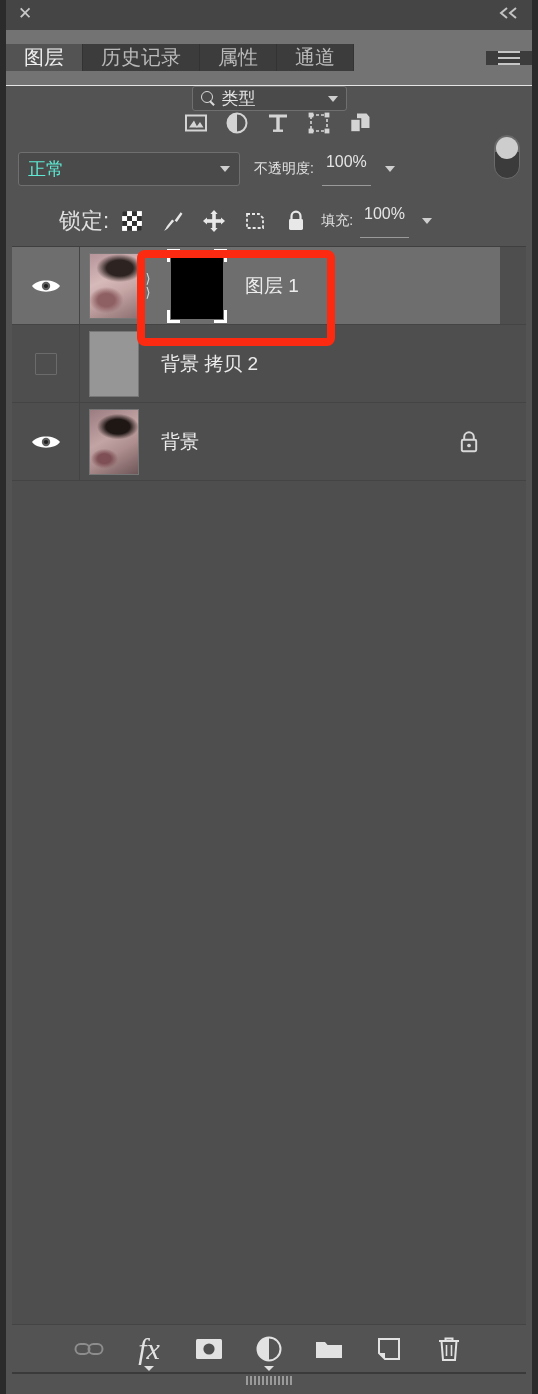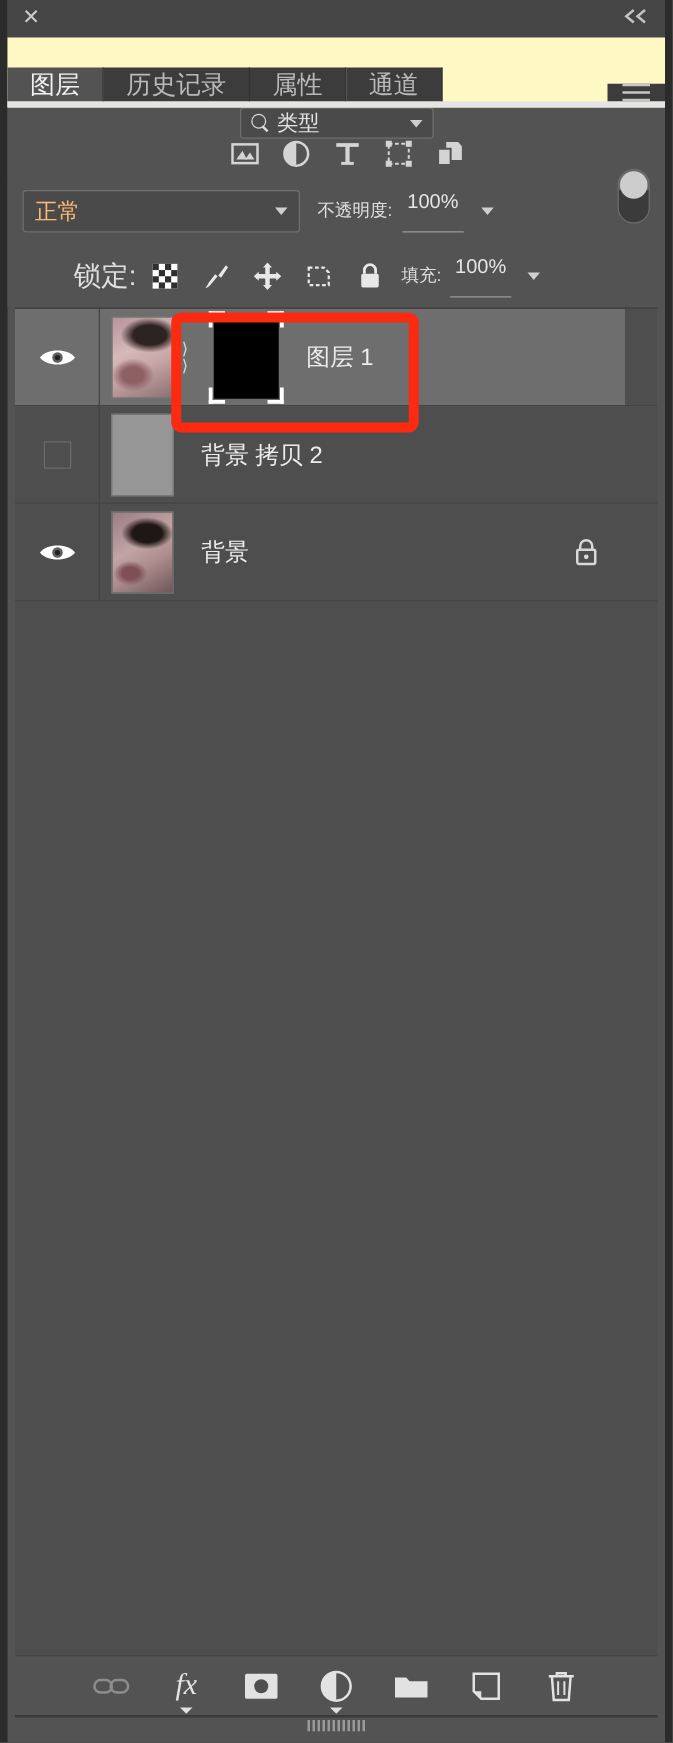--- a/index.html
+++ b/index.html
@@ -39,10 +39,10 @@
 
   
   .tabbar {
-    height:56px; background:#fef9c3;
-    display:flex; align-items:flex-end;
+    height:56px; background:#737373;
+    display:flex; align-items:center;
     position:relative;
-    border-bottom:5px solid #e5e5e5;
+    border-bottom:1px solid #e5e5e5;
   }
   .tab {
     display:flex; align-items:center; justify-content:center;

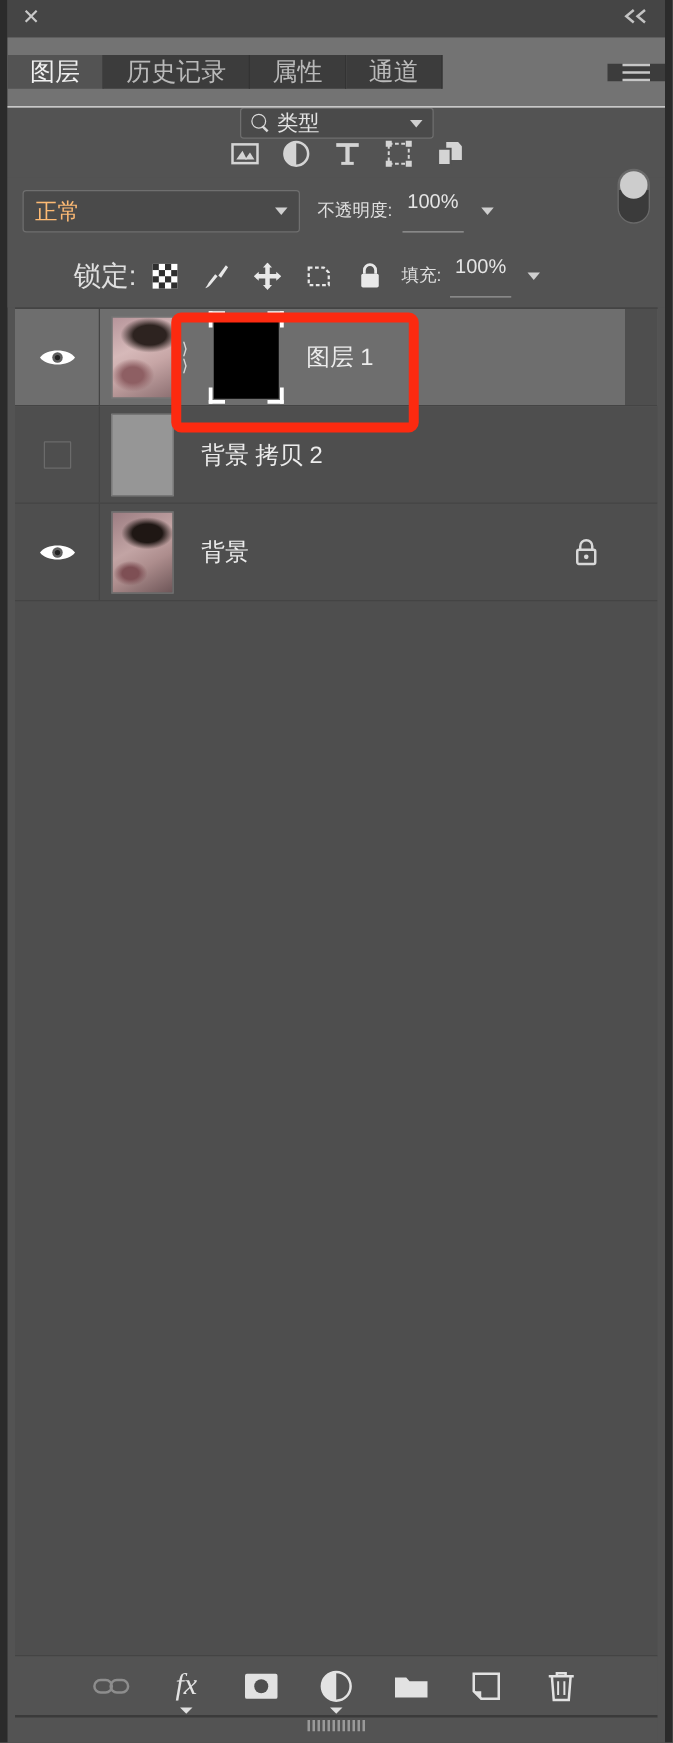--- a/index.html
+++ b/index.html
@@ -118,7 +118,7 @@
     display:flex; align-items:center; padding:0 9px;
     cursor:pointer;
   }
-  .blend-select .t { flex:1; font-size:18px; color:#fdba74; }
+  .blend-select .t { flex:1; font-size:18px; color:#5eead4; }
   .opacity-wrap { display:flex; align-items:center; margin-left:14px; gap:8px; }
   .opacity-label { font-size:14px; color:#e0e0e0; }
   .opacity-val {

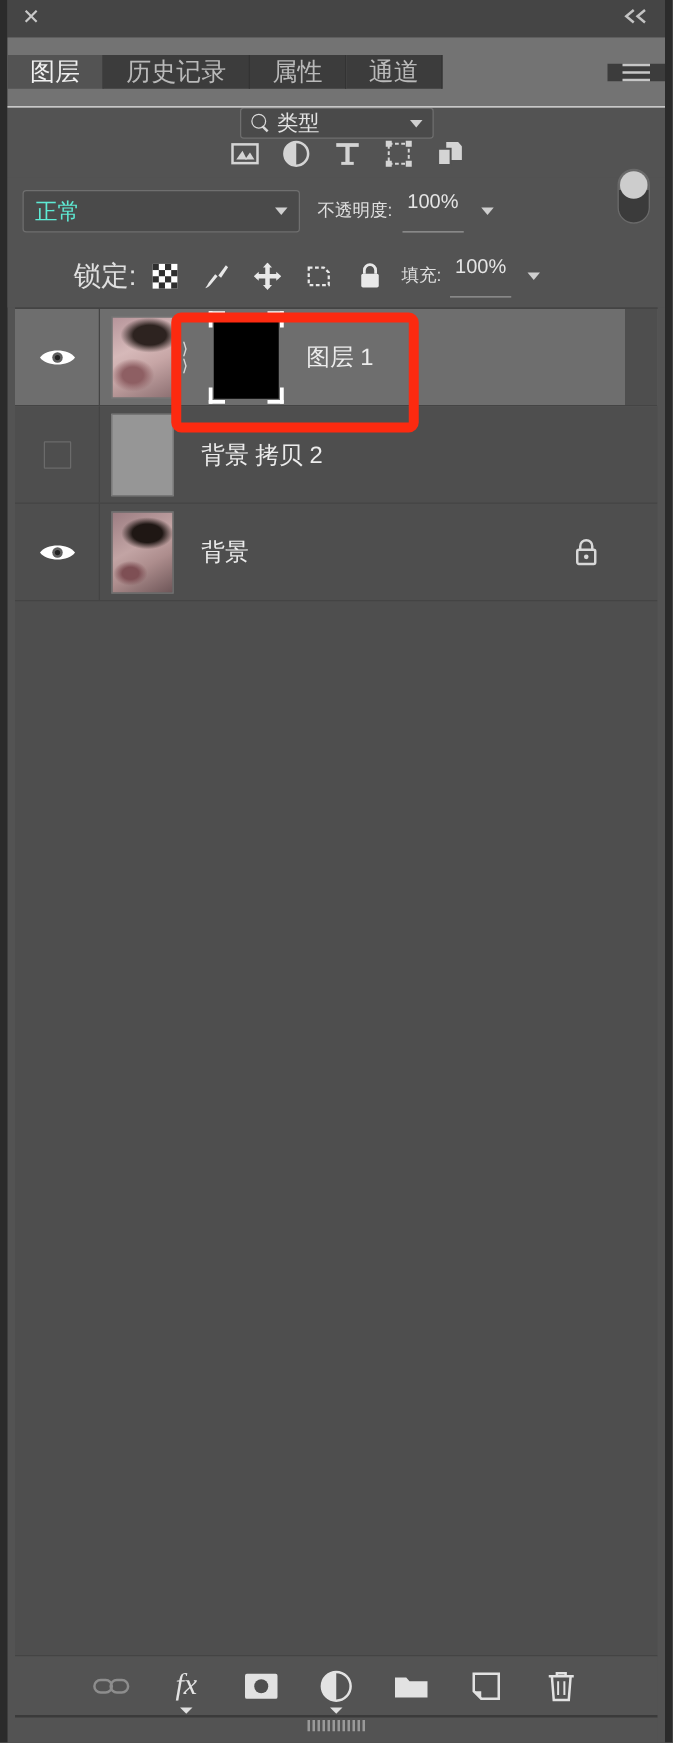--- a/index.html
+++ b/index.html
@@ -235,7 +235,7 @@
   }
   .grip { display:flex; gap:2px; margin-top:2px; }
   .grip i { display:block; width:2px; height:9px; background:#9a9a9a; }
-  .fx-text { font-size:24px; font-style:italic; color:#e4e4e4; font-family:"Liberation Serif",serif; }
+  .fx-text { font-size:30px; font-style:italic; color:#e4e4e4; font-family:"Liberation Serif",serif; }
 </style>
 </head>
 <body>

